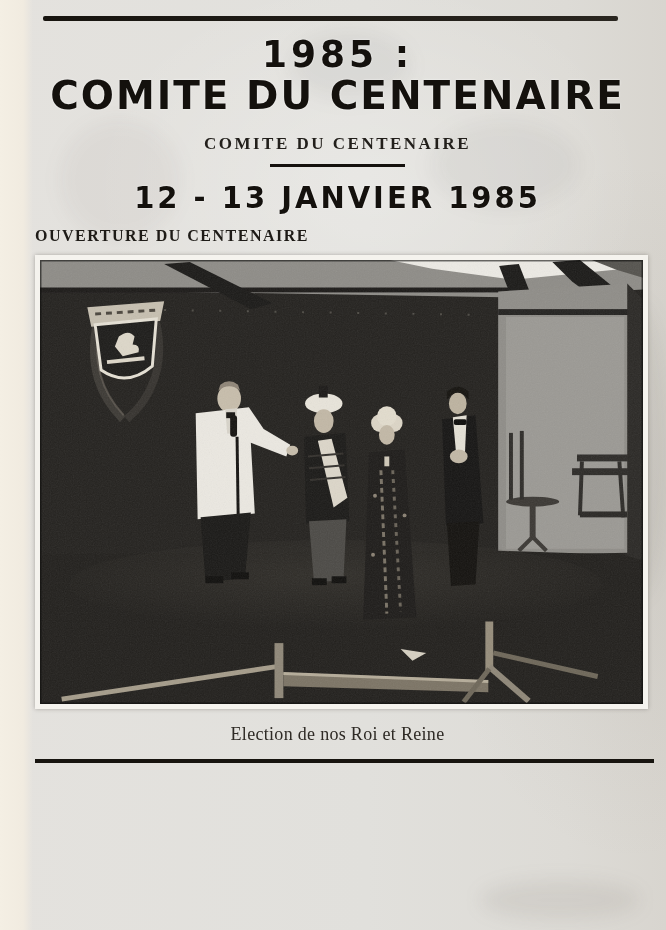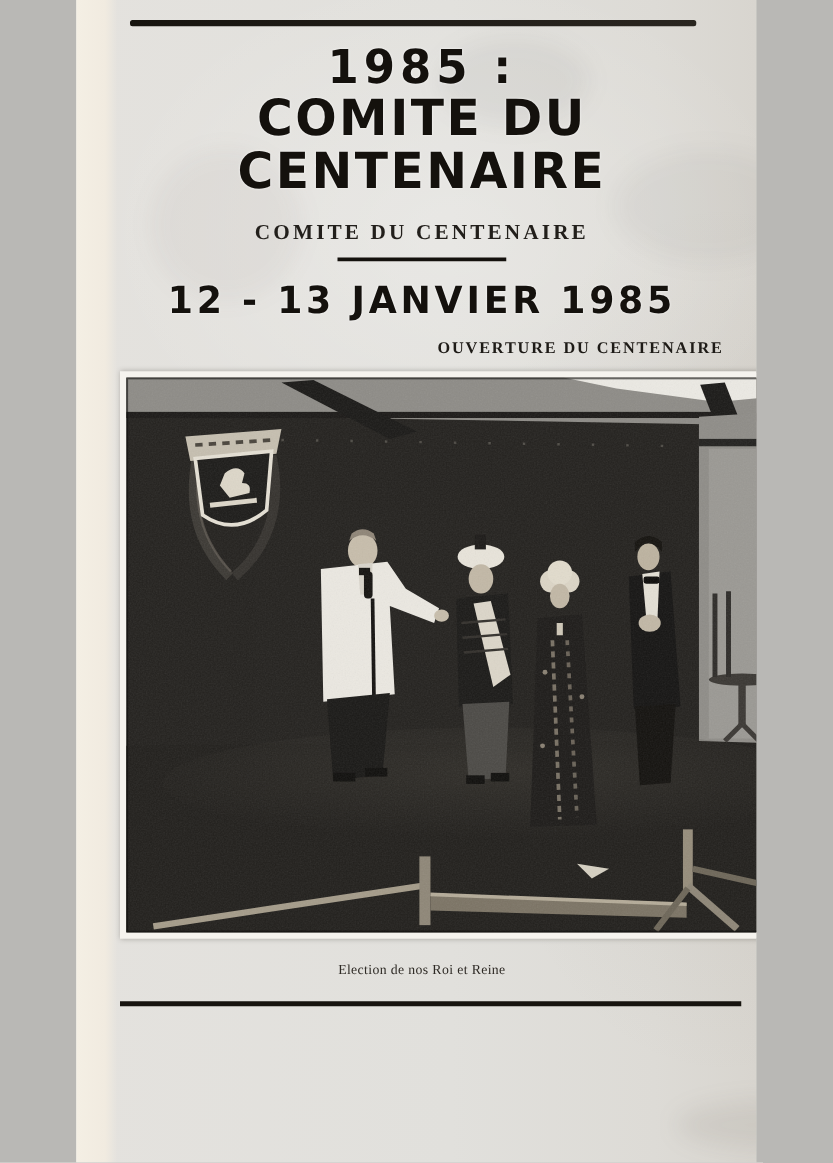--- a/index.html
+++ b/index.html
@@ -7,7 +7,7 @@
 
   .scan{
     position:relative;
-    width:544px;height:930px;
+    width:666px;height:930px;
     margin:0 auto;
     overflow:hidden;
     background:

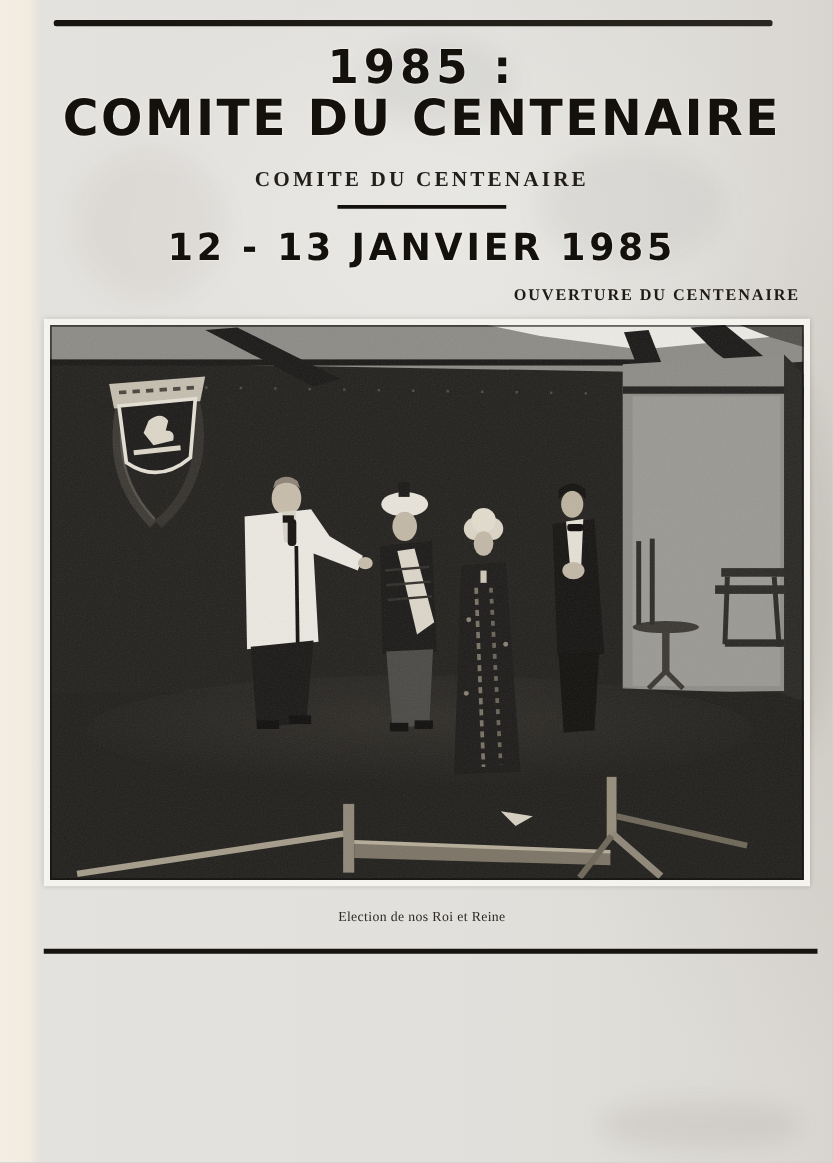--- a/index.html
+++ b/index.html
@@ -76,8 +76,8 @@
     text-shadow:0 0 2px rgba(255,255,255,.9);
   }
   .opening-heading{
-    margin:10px 0 0 0;text-align:right;
-    font-size:13px;line-height:22px;font-weight:bold;letter-spacing:1.5px;color:#1e1b17;
+    margin:10px 0 0 0;text-align:left;
+    font-size:16px;line-height:22px;font-weight:bold;letter-spacing:1.5px;color:#1e1b17;
   }
 
   figure.photo{

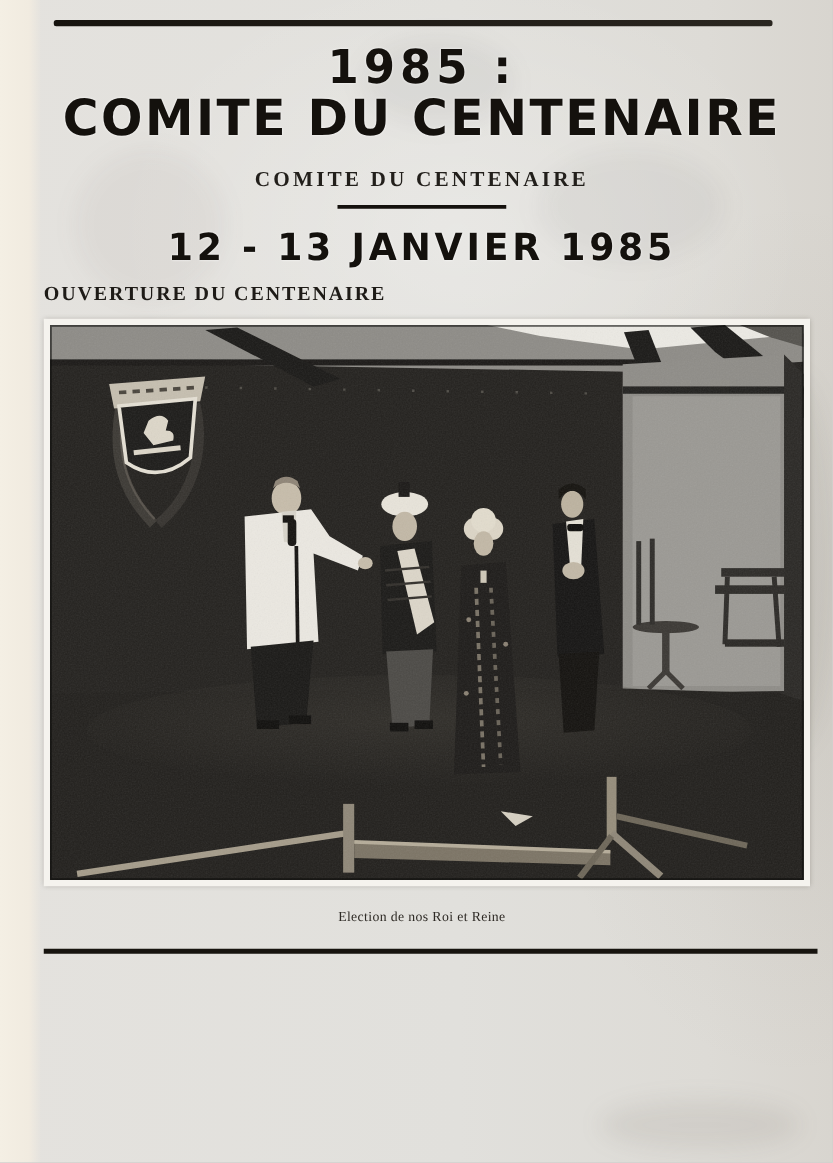--- a/index.html
+++ b/index.html
@@ -90,7 +90,7 @@
 
   .caption{
     margin:16px 0 0 0;text-align:center;
-    font-size:11px;line-height:18px;color:#2e2a25;letter-spacing:.3px;
+    font-size:18px;line-height:18px;color:#2e2a25;letter-spacing:.3px;
   }
 </style>
 </head>

